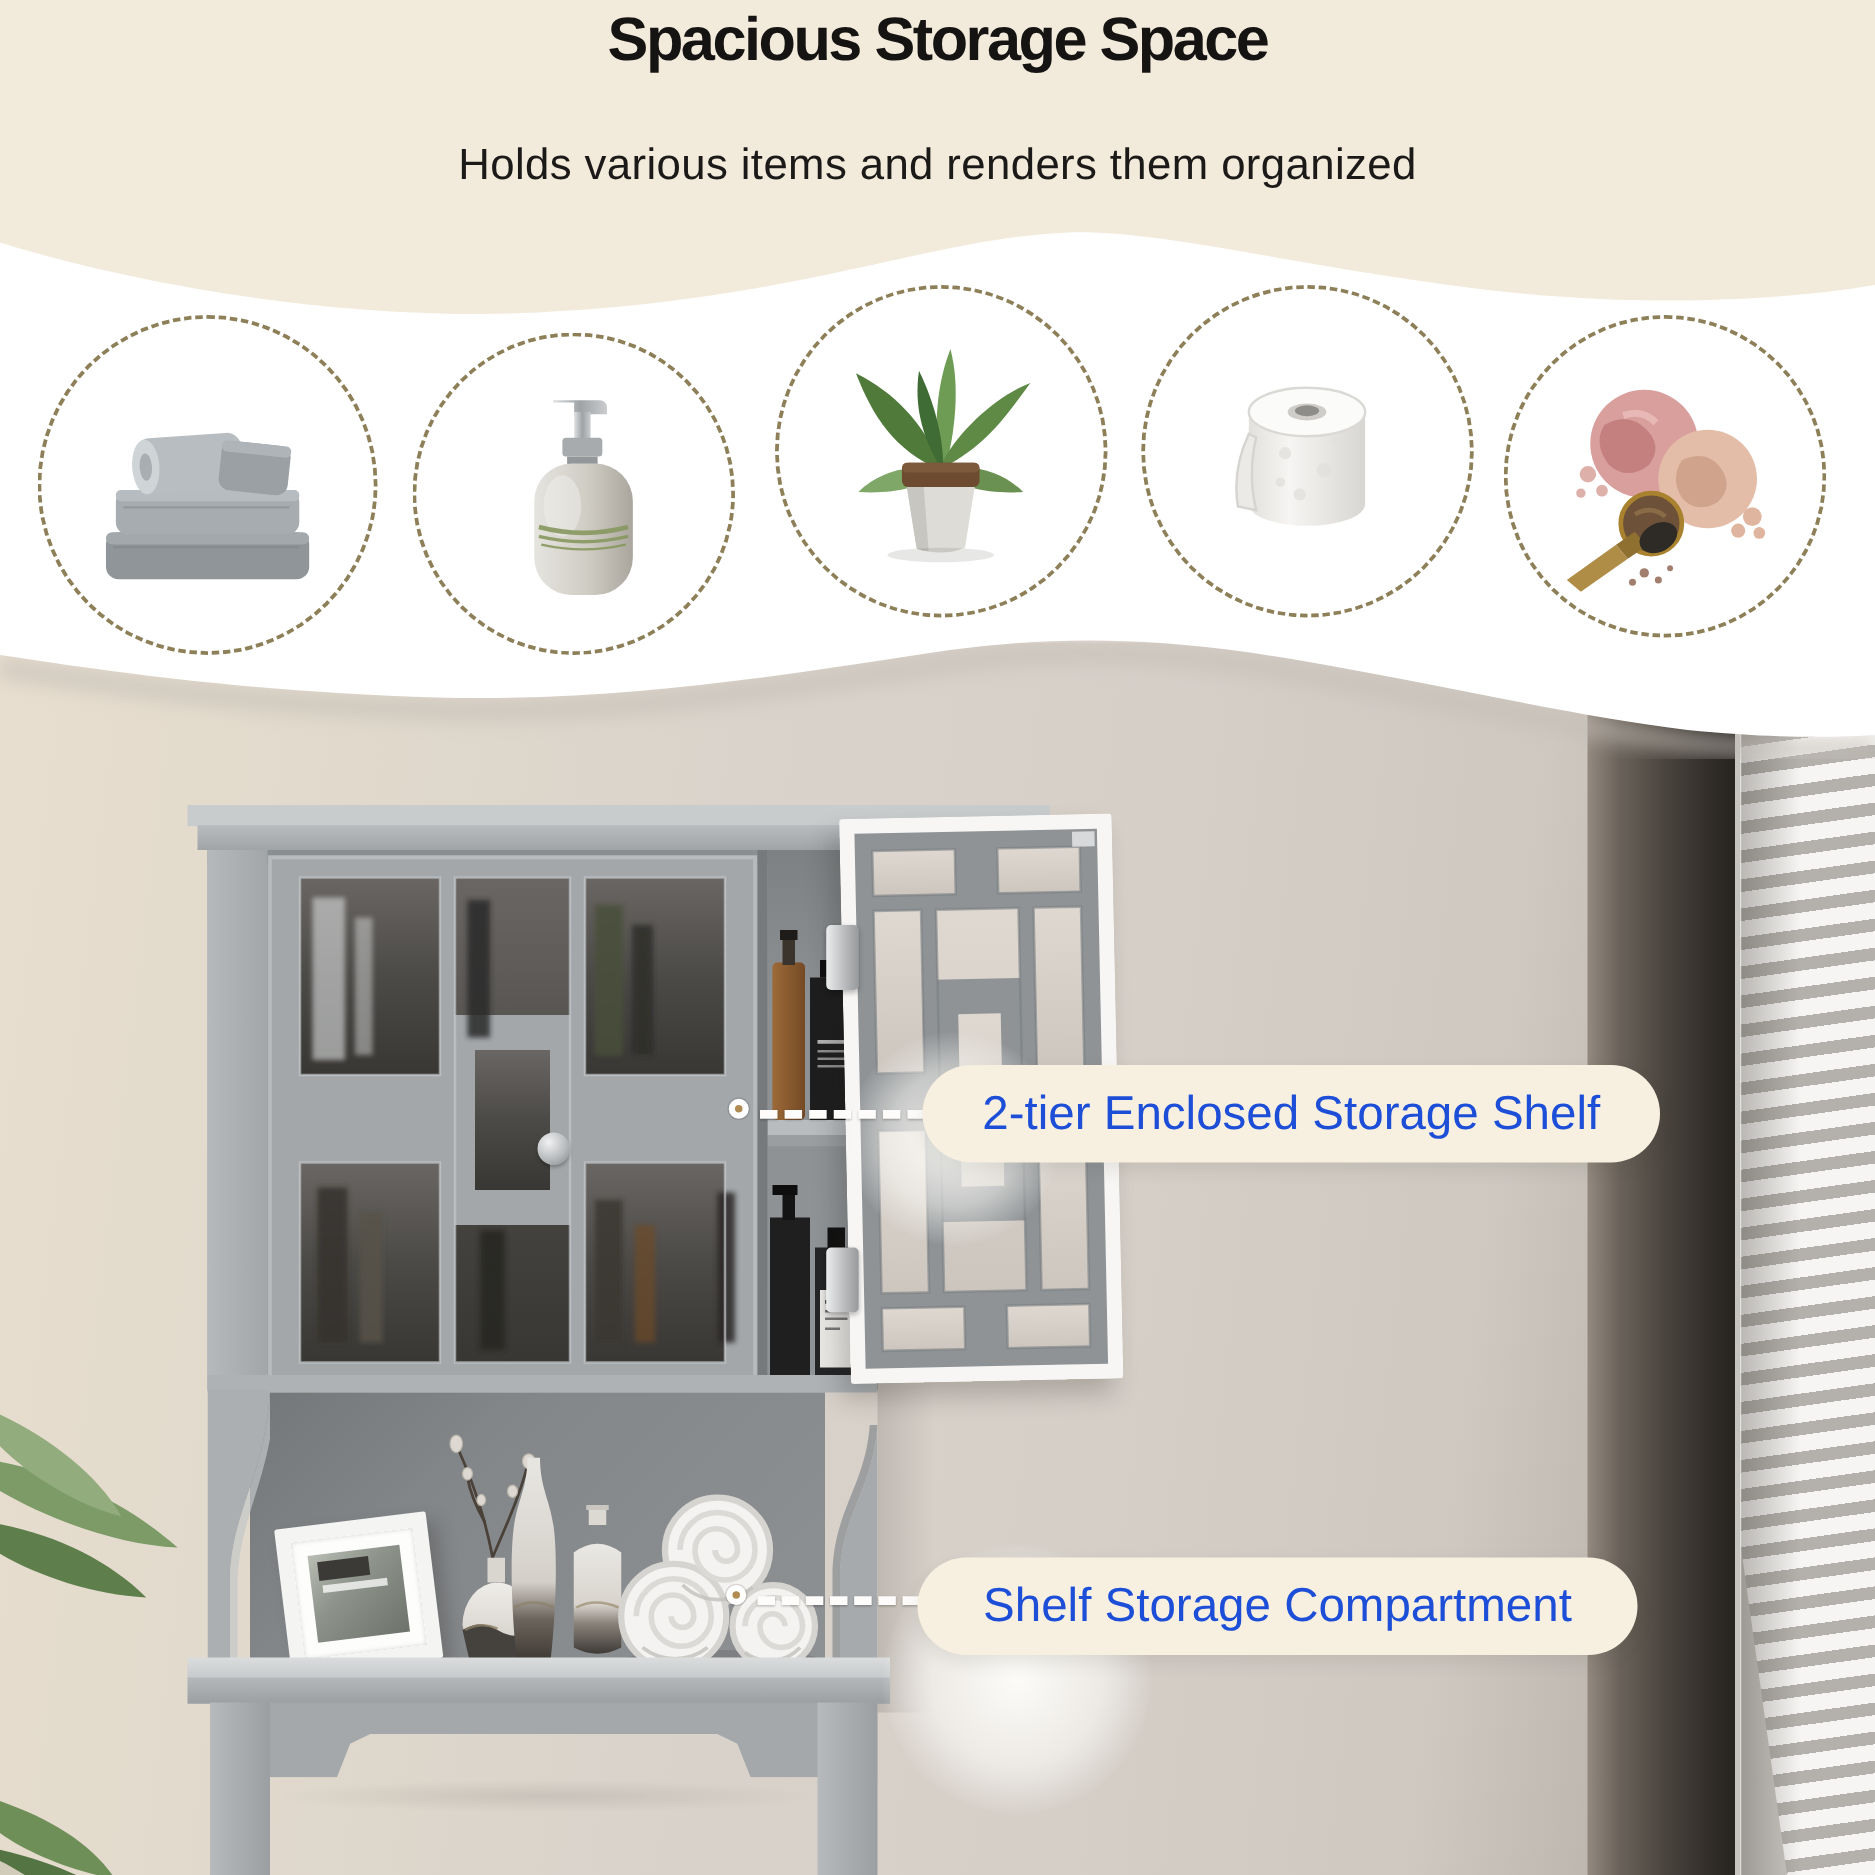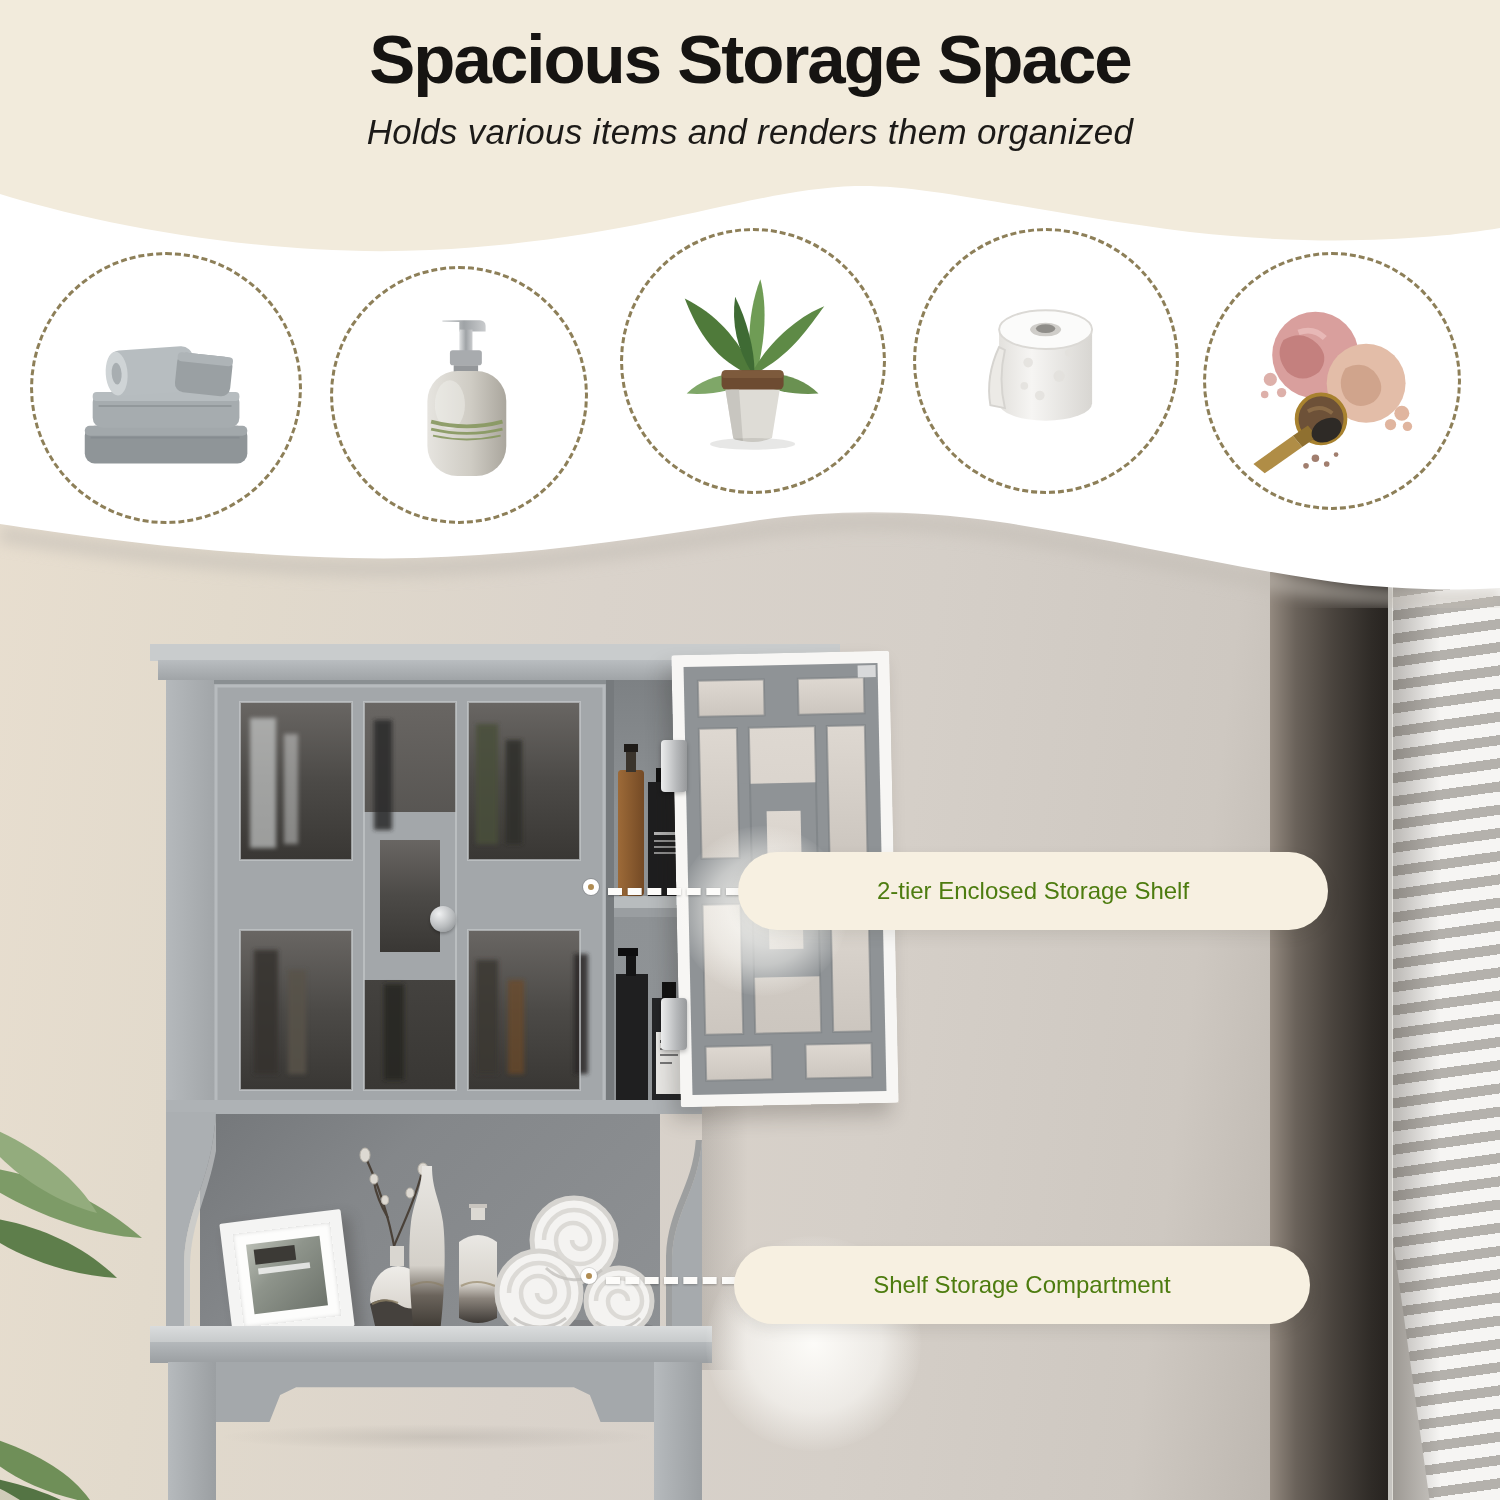--- a/index.html
+++ b/index.html
@@ -80,8 +80,8 @@
   #cream-wave{position:absolute;left:0;top:0;z-index:6;pointer-events:none;}
 
   
-  .title{position:absolute;left:0;top:20px;width:100%;text-align:center;z-index:7;
-    font-size:69px;font-weight:bold;letter-spacing:-2px;color:var(--title-text,#161412);}
+  .title{position:absolute;left:0;top:4px;width:100%;text-align:center;z-index:7;
+    font-size:49px;font-weight:bold;letter-spacing:-2px;color:var(--title-text,#161412);}
   .subtitle{position:absolute;left:0;top:112px;width:100%;text-align:center;z-index:7;
     font-size:35px;color:#1c1a18;letter-spacing:.3px;font-style:italic;}
 

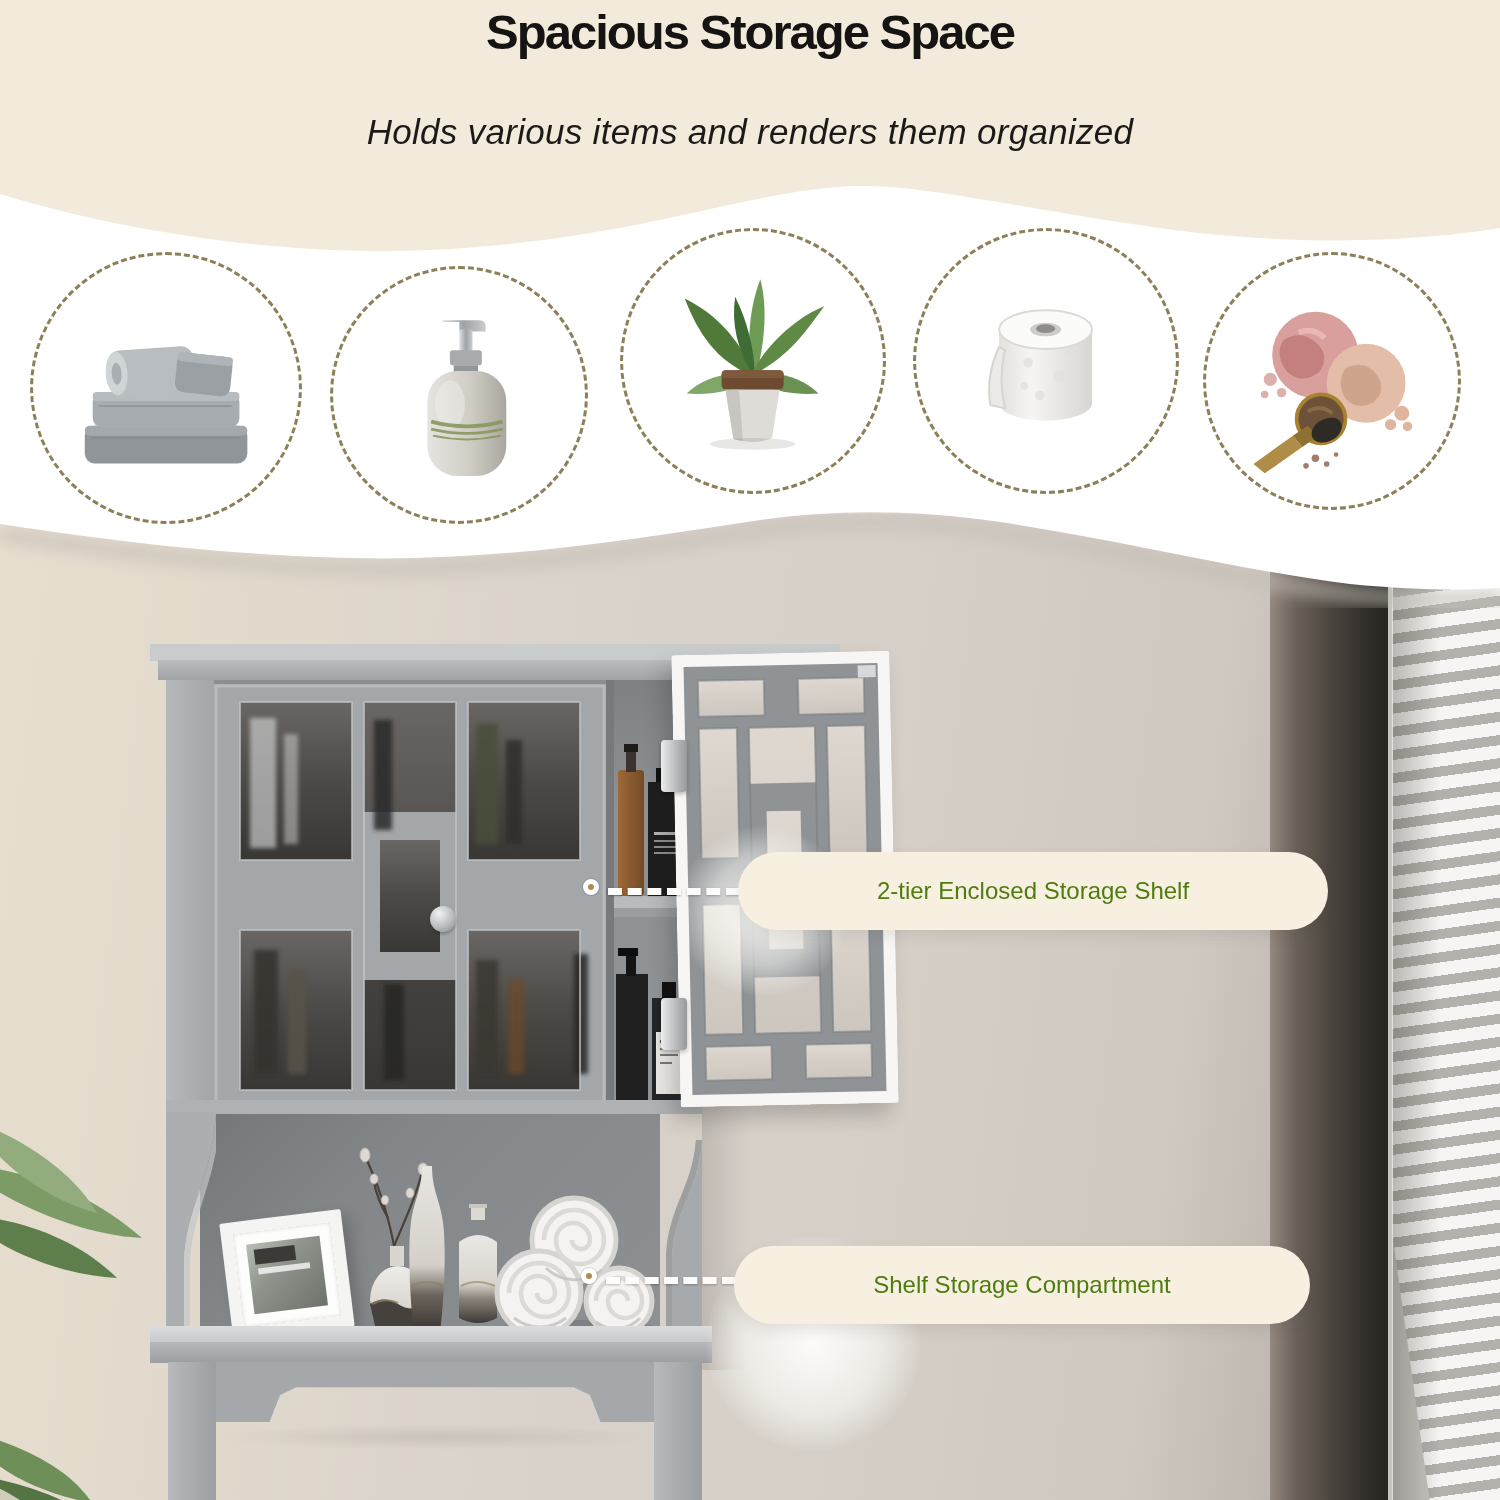--- a/index.html
+++ b/index.html
@@ -83,7 +83,7 @@
   .title{position:absolute;left:0;top:4px;width:100%;text-align:center;z-index:7;
     font-size:49px;font-weight:bold;letter-spacing:-2px;color:var(--title-text,#161412);}
   .subtitle{position:absolute;left:0;top:112px;width:100%;text-align:center;z-index:7;
-    font-size:35px;color:#1c1a18;letter-spacing:.3px;font-style:italic;}
+    font-size:35px;color:#1c1a18;letter-spacing:.3px;}
 
   
   .feature-circle{position:absolute;z-index:7;border-radius:50%;background:#fff;

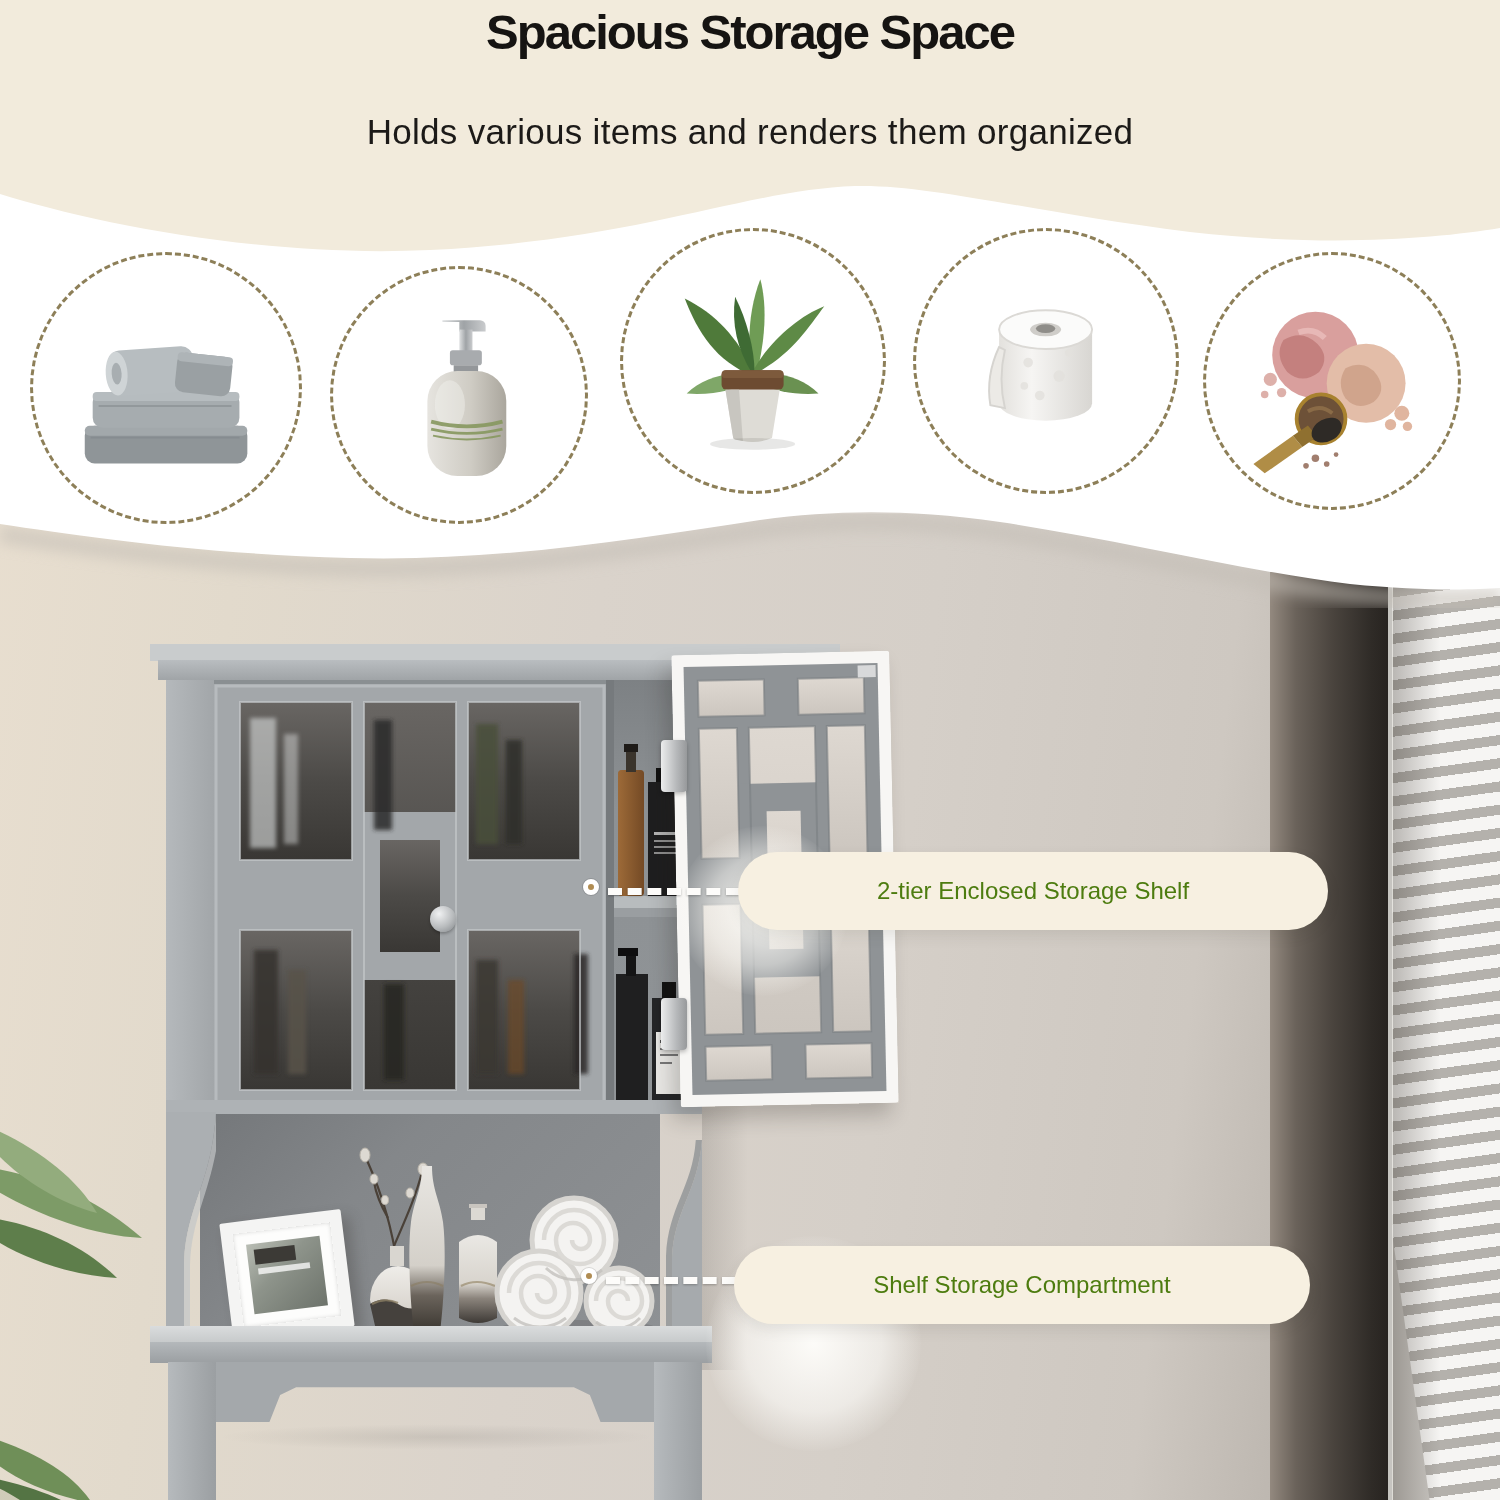--- a/index.html
+++ b/index.html
@@ -97,7 +97,7 @@
 
   
   .callout-pill{position:absolute;z-index:9;background:var(--callout-bg,#f7f0e1);border-radius:40px;
-    display:flex;align-items:center;justify-content:center;font-size:24px;color:#4d7c0f;
+    display:flex;align-items:center;justify-content:center;font-size:38px;color:#1d4ed8;
     box-shadow:0 6px 14px rgba(60,55,48,.10);}
   .pill1{left:738px;top:852px;width:590px;height:78px;}
   .pill2{left:734px;top:1246px;width:576px;height:78px;}

